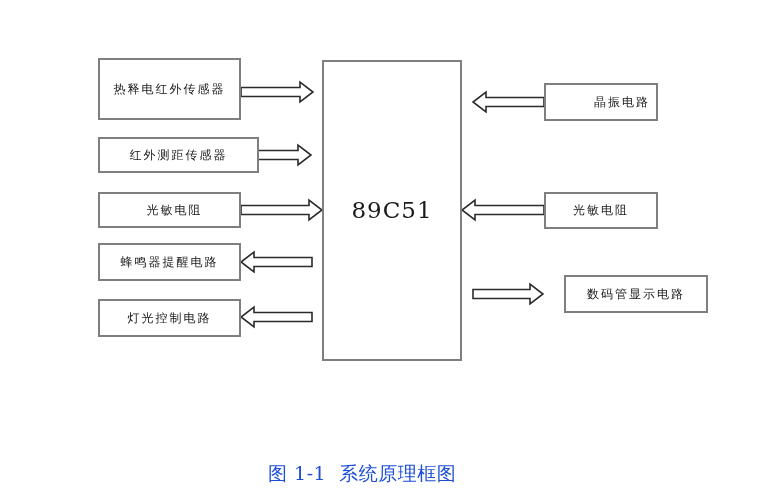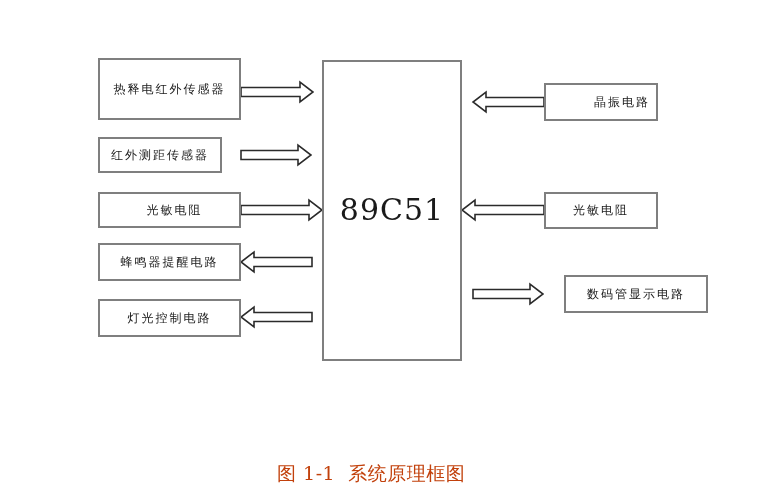--- a/index.html
+++ b/index.html
@@ -33,7 +33,7 @@
     padding: 0 2px;
   }
   .b-pyro    { left: 98px;  top: 58px;  width: 143px; height: 62px; }
-  .b-irr     { left: 98px;  top: 137px; width: 124px; height: 36px; justify-content: center; }
+  .b-irr     { left: 98px;  top: 137px; width: 161px; height: 36px; justify-content: center; }
   .b-photo   { left: 98px;  top: 192px; width: 143px; height: 36px; padding-left: 12px; }
   .b-buzzer  { left: 98px;  top: 243px; width: 143px; height: 38px; }
   .b-light   { left: 98px;  top: 299px; width: 143px; height: 38px; }

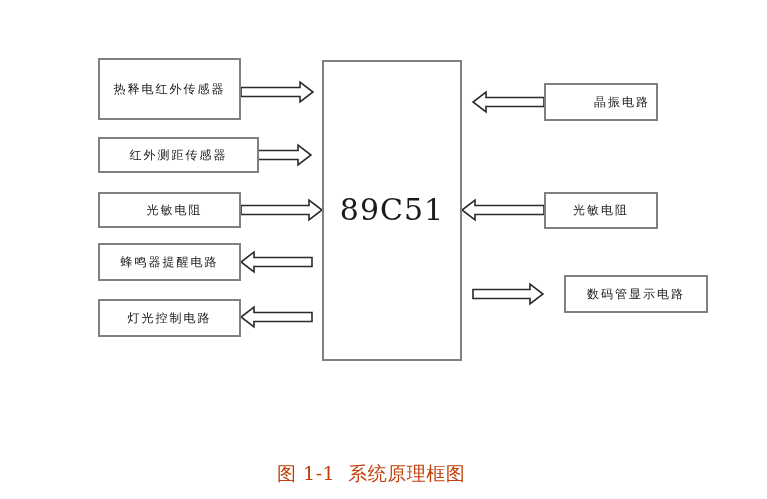--- a/index.html
+++ b/index.html
@@ -38,7 +38,7 @@
   .b-buzzer  { left: 98px;  top: 243px; width: 143px; height: 38px; }
   .b-light   { left: 98px;  top: 299px; width: 143px; height: 38px; }
   .b-mcu     { left: 322px; top: 60px;  width: 140px; height: 301px;
-               font-size: 30px; letter-spacing: 1px; }
+               font-size: 23px; letter-spacing: 1px; }
   .b-crystal { left: 544px; top: 83px;  width: 114px; height: 38px; padding-left: 44px; }
   .b-reset   { left: 544px; top: 192px; width: 114px; height: 37px; }
   .b-display { left: 564px; top: 275px; width: 144px; height: 38px; }

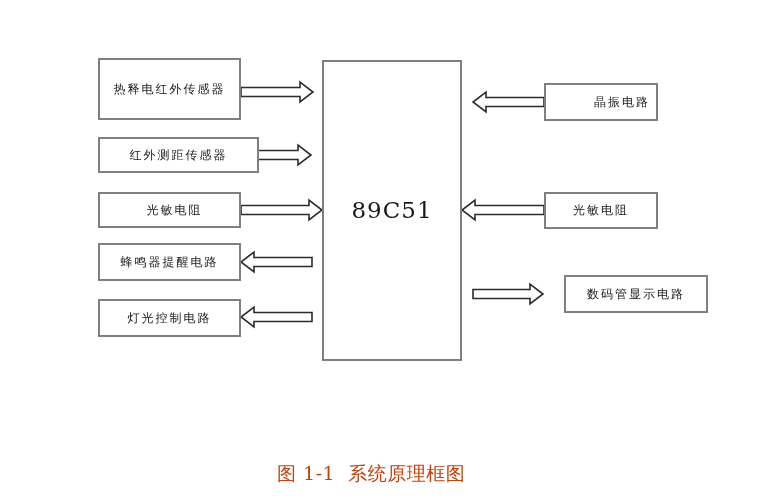--- a/index.html
+++ b/index.html
@@ -44,12 +44,12 @@
   .b-display { left: 564px; top: 275px; width: 144px; height: 38px; }
   .caption {
     position: absolute;
-    left: 277px;
+    left: 268px;
     top: 461px;
     font-size: 19px;
     letter-spacing: 0.5px;
     white-space: pre;
-    color: #c2410c;
+    color: #1d4ed8;
   }
 </style>
 </head>

